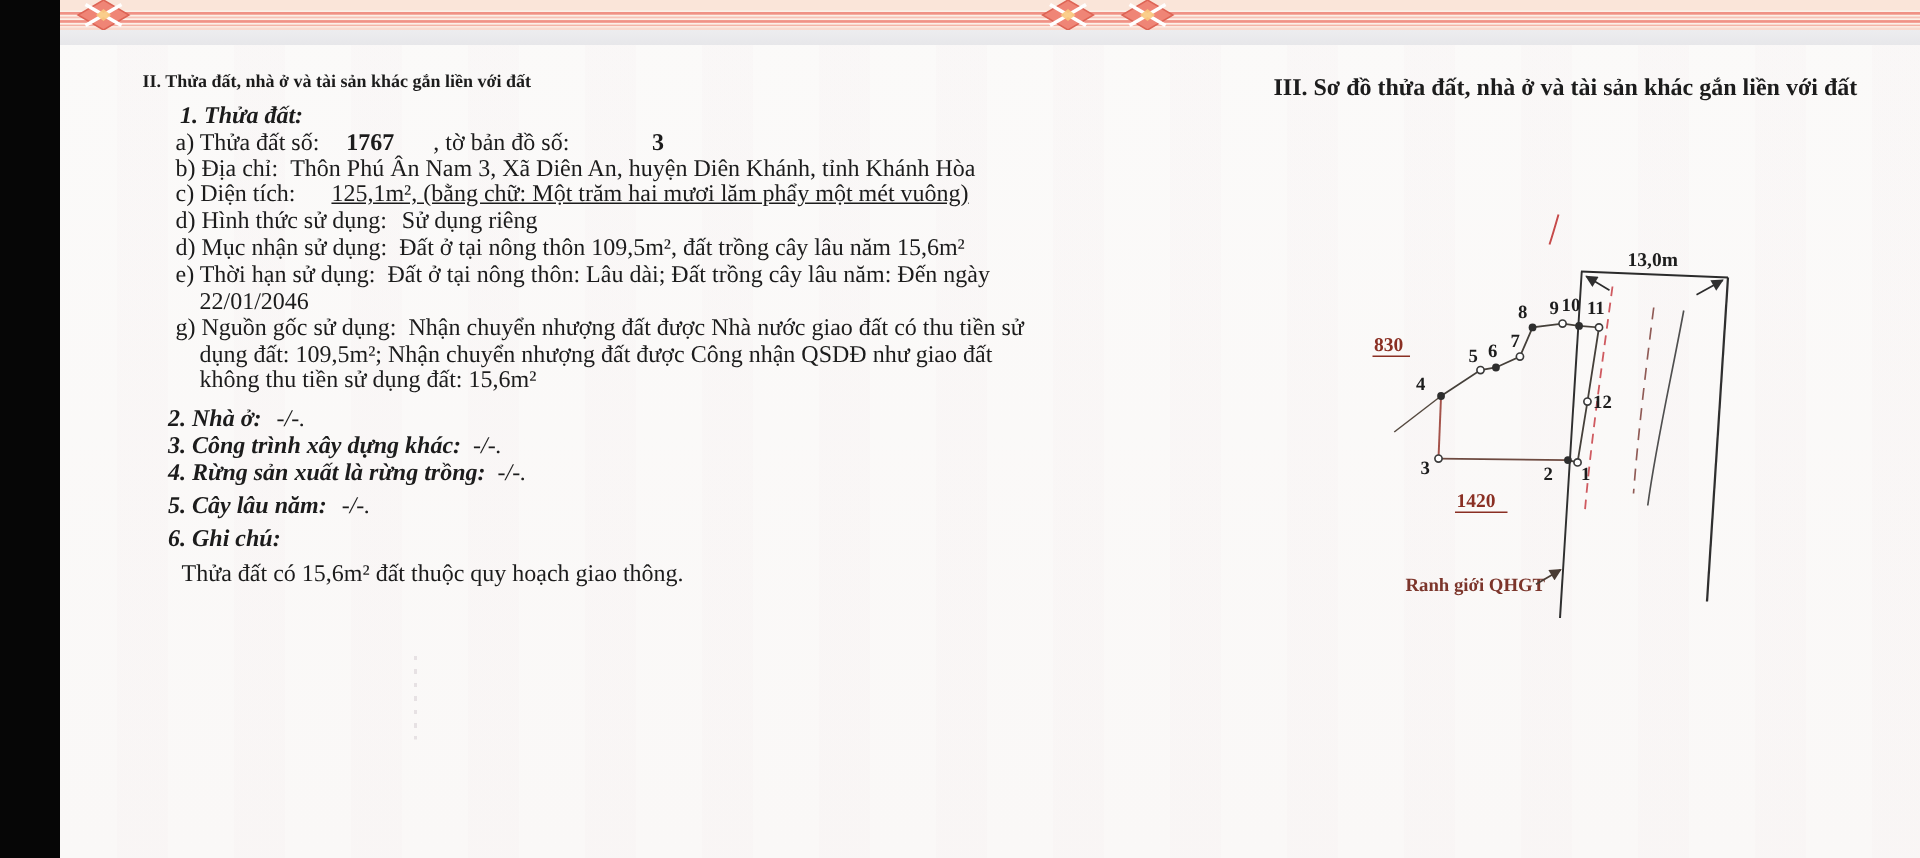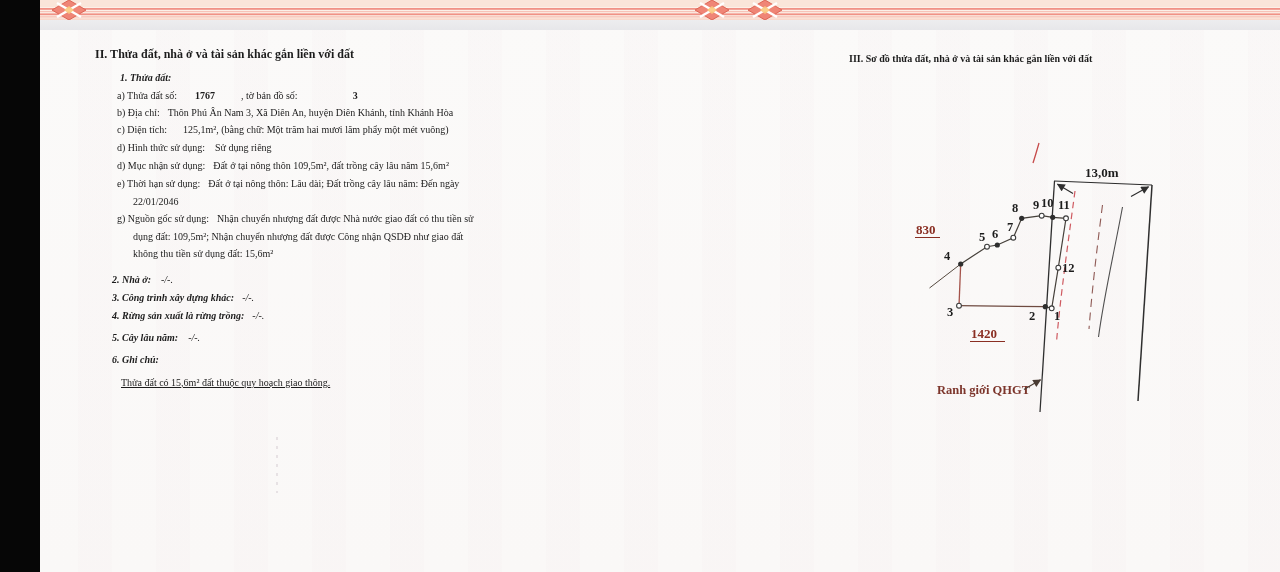--- a/index.html
+++ b/index.html
@@ -13,7 +13,7 @@
   .band{position:absolute;left:40px;top:0;height:20px;width:1240px;}
   .gray-strip{position:absolute;left:40px;top:20px;width:1240px;height:10px;
        background:linear-gradient(#ededef,#e7e7ea);}
-  .t{position:absolute;white-space:nowrap;font-size:10px;line-height:17px;}
+  .t{position:absolute;white-space:nowrap;font-size:16px;line-height:17px;}
   .b{font-weight:bold;}
   .bi{font-weight:bold;font-style:italic;}
   .i{font-style:italic;}

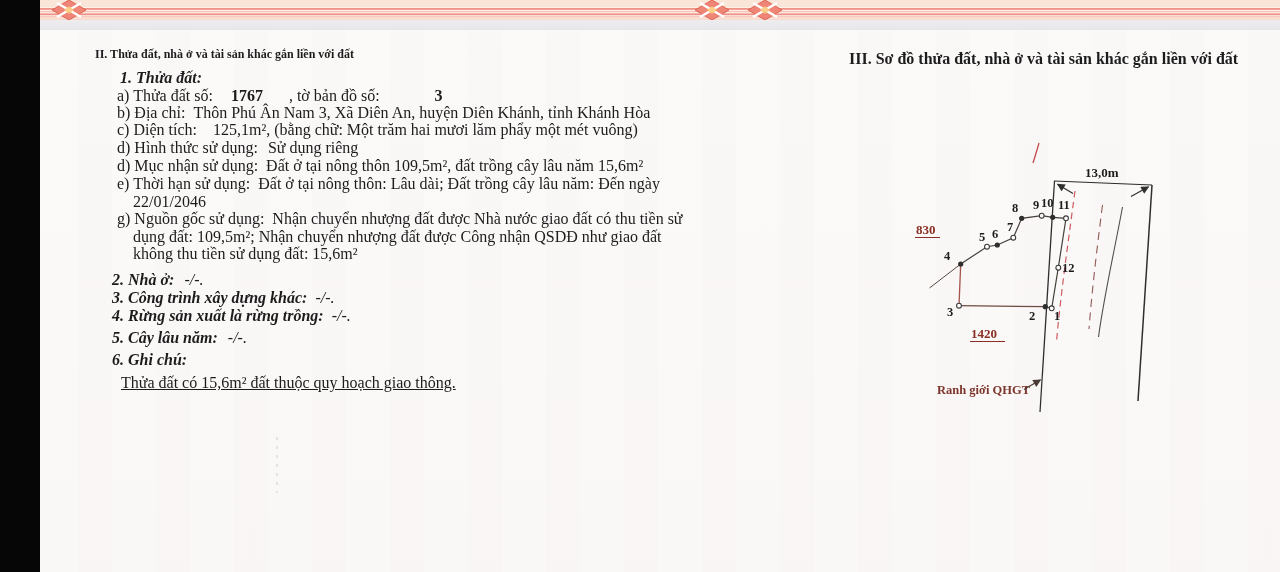--- a/index.html
+++ b/index.html
@@ -20,7 +20,7 @@
   .h2{font-size:12px;}
   .ml10{display:inline-block;margin-left:10px;}
   .ml8{display:inline-block;margin-left:8px;}
-  .ml16{display:inline-block;margin-left:16px;}
+  .ml16{display:inline-block;margin-left:24px;text-decoration:underline;}
   .ml18{display:inline-block;margin-left:18px;}
   .ml26{display:inline-block;margin-left:26px;}
   .ml55{display:inline-block;margin-left:55px;}

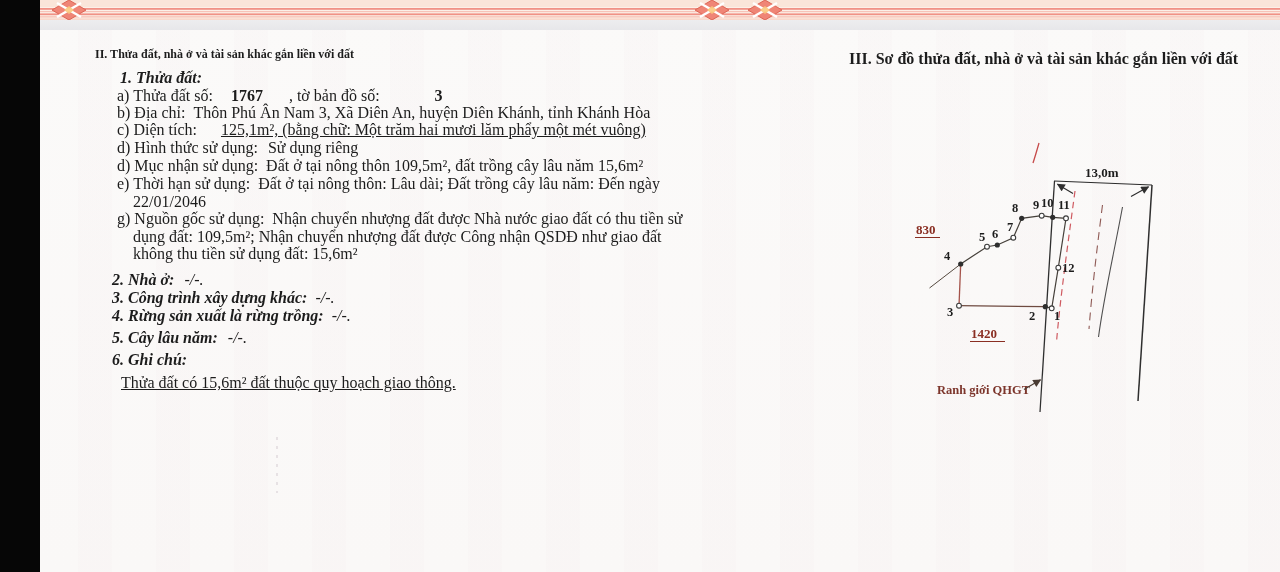--- a/index.html
+++ b/index.html
@@ -112,7 +112,7 @@
   <span class="bi">6. Ghi chú:</span><span class="i ml8"></span>
 </div>
 
-<div class="t" style="left:121px;top:374px;text-decoration:underline;">Thửa đất có 15,6m² đất thuộc quy hoạch giao thông.</div>
+<div class="t" style="left:121px;top:374px;">Thửa đất có 15,6m² đất thuộc quy hoạch giao thông.</div>
 
 <div class="t b" style="left:849px;top:50px;">III. Sơ đồ thửa đất, nhà ở và tài sản khác gắn liền với đất</div>
 

